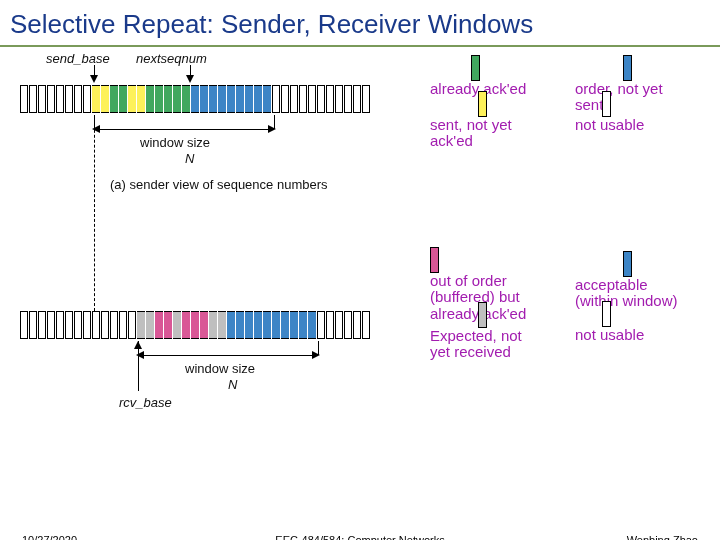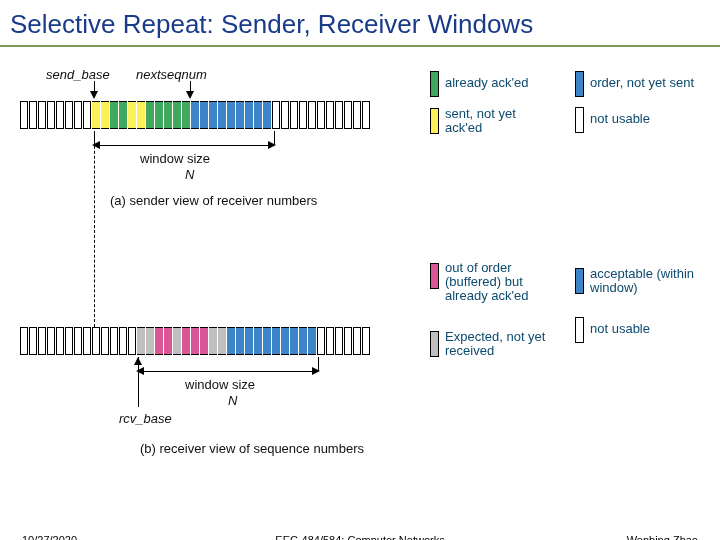--- a/index.html
+++ b/index.html
@@ -18,7 +18,7 @@
     padding: 8px 10px 4px 10px;
     line-height: 1.25;
     border-bottom: 2px solid #7a9a5a;
-    margin-bottom: 20px;
+    margin-bottom: 4px;
   }
   .diagram-area {
     position: relative;

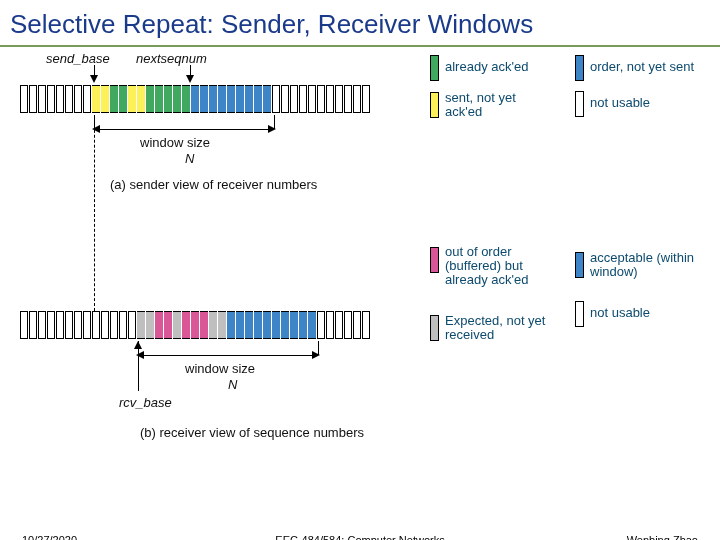--- a/index.html
+++ b/index.html
@@ -66,11 +66,12 @@
   }
   .legend-item {
     position: absolute;
-    font-size: 13px;
-    color:#0c4a6e;
+    font-size: 15px;
+    color:#a21caf;
     line-height: 1.1;
     display:flex;
     align-items:center;
+    flex-direction:column;
   }
   .legend-text { display:inline-block; max-width: 110px; }
   .arrow-down {

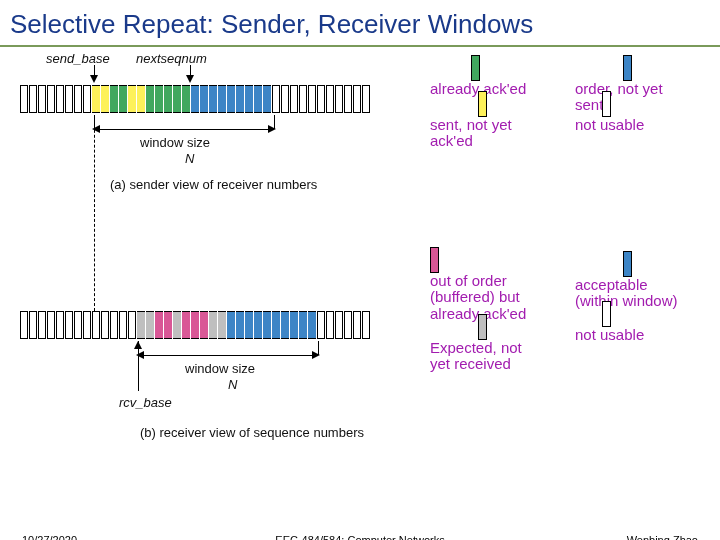--- a/index.html
+++ b/index.html
@@ -183,7 +183,7 @@
   <div class="label plain" style="left:130px; top:84px;">window size</div>
   <div class="label" style="left:175px; top:100px;">N</div>
 
-  <div class="caption" style="left:100px; top:126px;">(a) sender view of receiver numbers</div>
+  <div class="caption" style="left:100px; top:126px;">(a) sender view of sequence numbers</div>
 
   <div class="legend-item" style="left:420px; top:4px;">
     <span class="legend-box" style="background:#41a85f;border:1px solid #000;"></span>

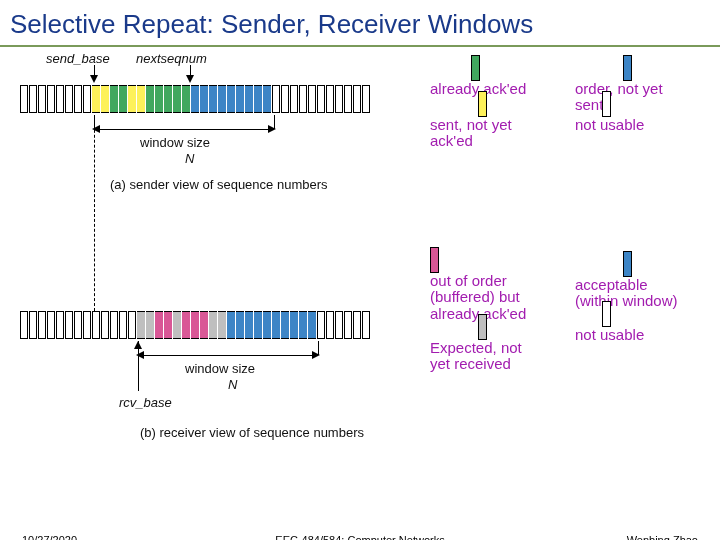--- a/index.html
+++ b/index.html
@@ -264,7 +264,7 @@
     <span class="legend-box" style="background:#d95796;border:1px solid #000; margin-top:2px;"></span>
     <span class="legend-text" style="max-width:120px;">out of order (buffered) but already ack'ed</span>
   </div>
-  <div class="legend-item" style="left:420px; top:263px;">
+  <div class="legend-item" style="left:420px; top:251px;">
     <span class="legend-box" style="background:#bfbfbf;border:1px solid #000;"></span>
     <span class="legend-text">Expected, not yet received</span>
   </div>

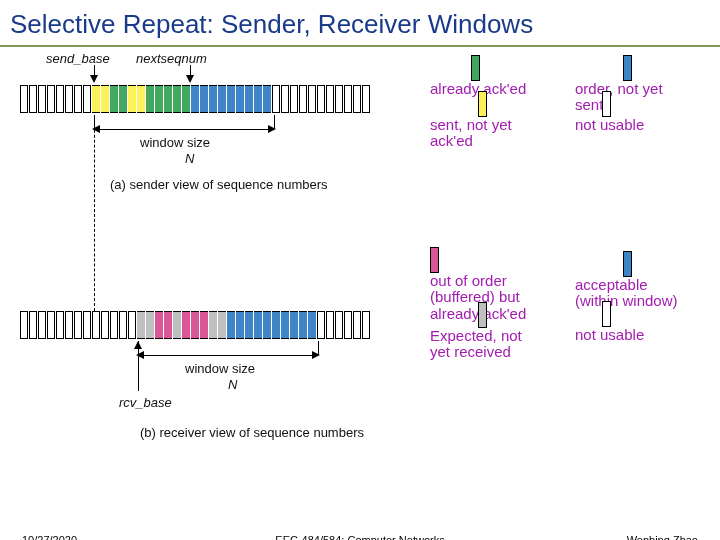--- a/index.html
+++ b/index.html
@@ -258,7 +258,6 @@
   <div class="arrow-up" style="left:124px; top:290px;"></div>
   <div class="label" style="left:109px; top:344px;">rcv_base</div>
 
-  <div class="caption" style="left:130px; top:374px;">(b) receiver view of sequence numbers</div>
 
   <div class="legend-item" style="left:420px; top:194px; align-items:flex-start;">
     <span class="legend-box" style="background:#d95796;border:1px solid #000; margin-top:2px;"></span>

